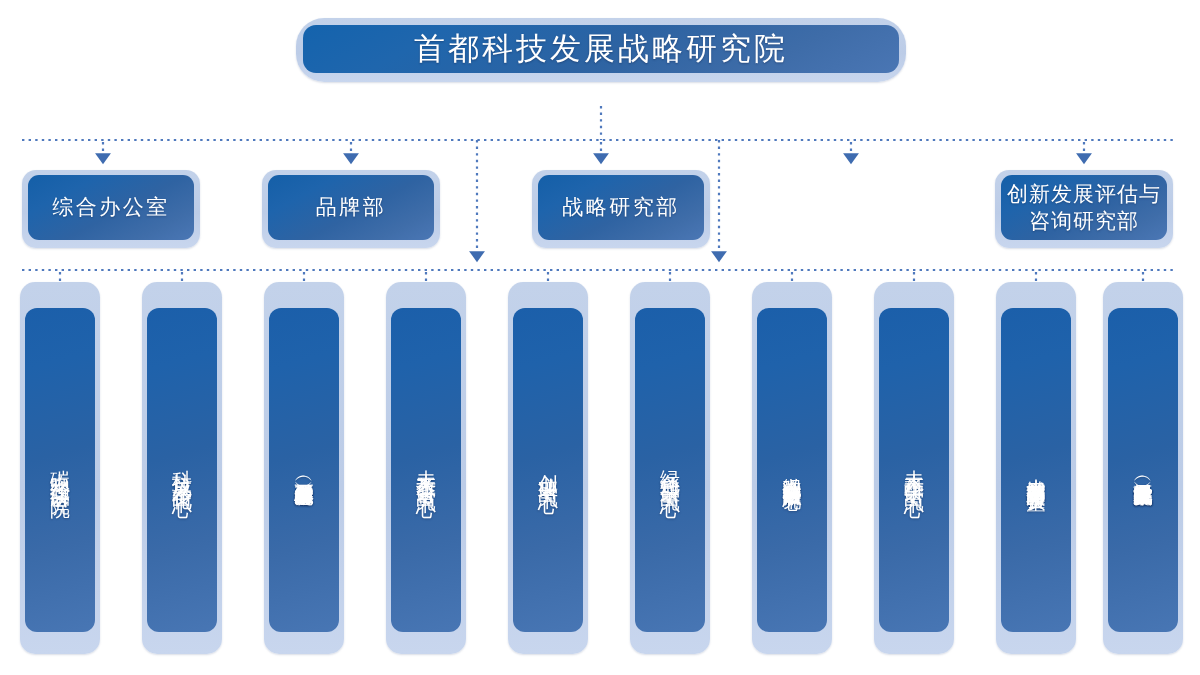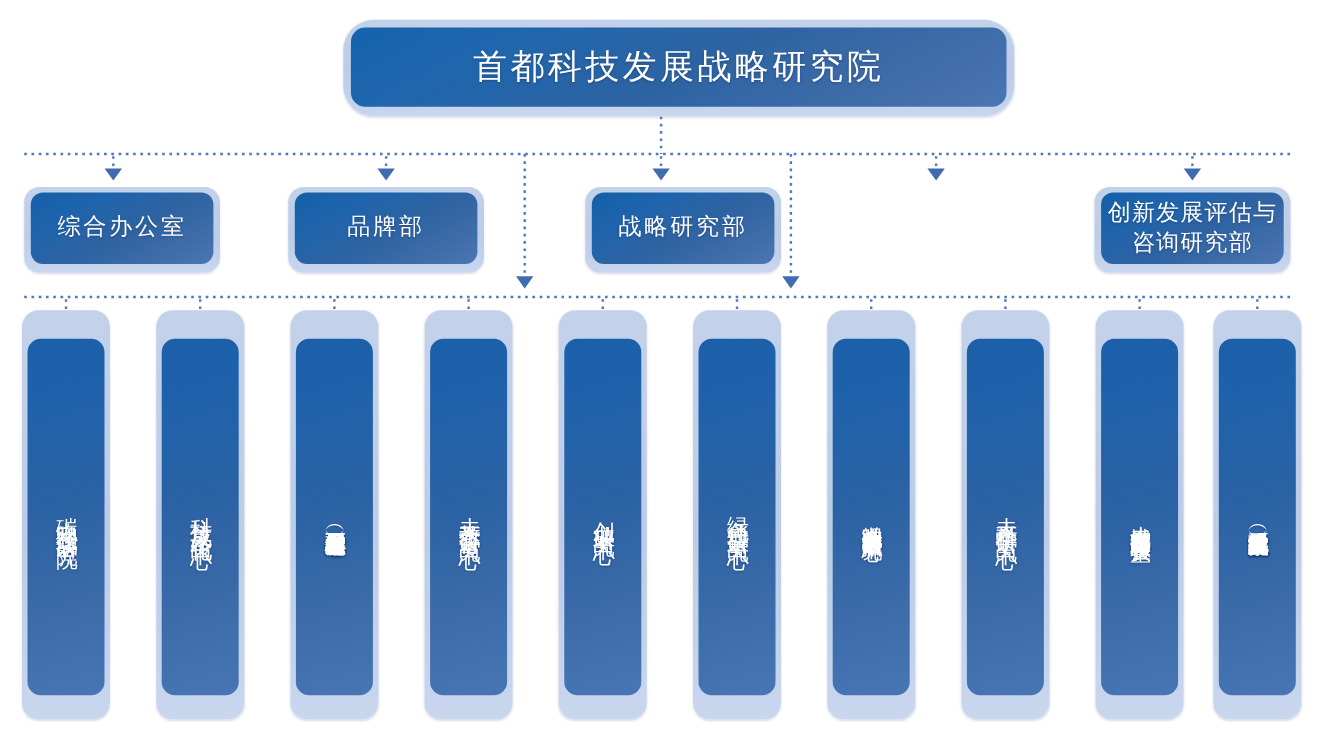--- a/index.html
+++ b/index.html
@@ -50,10 +50,10 @@
 
   
   #root {
-    left: 312px;
+    left: 296px;
     top: 18px;
     width: 610px;
-    height: 88px;
+    height: 64px;
     border-radius: 28px;
   }
   #root > .inner {

